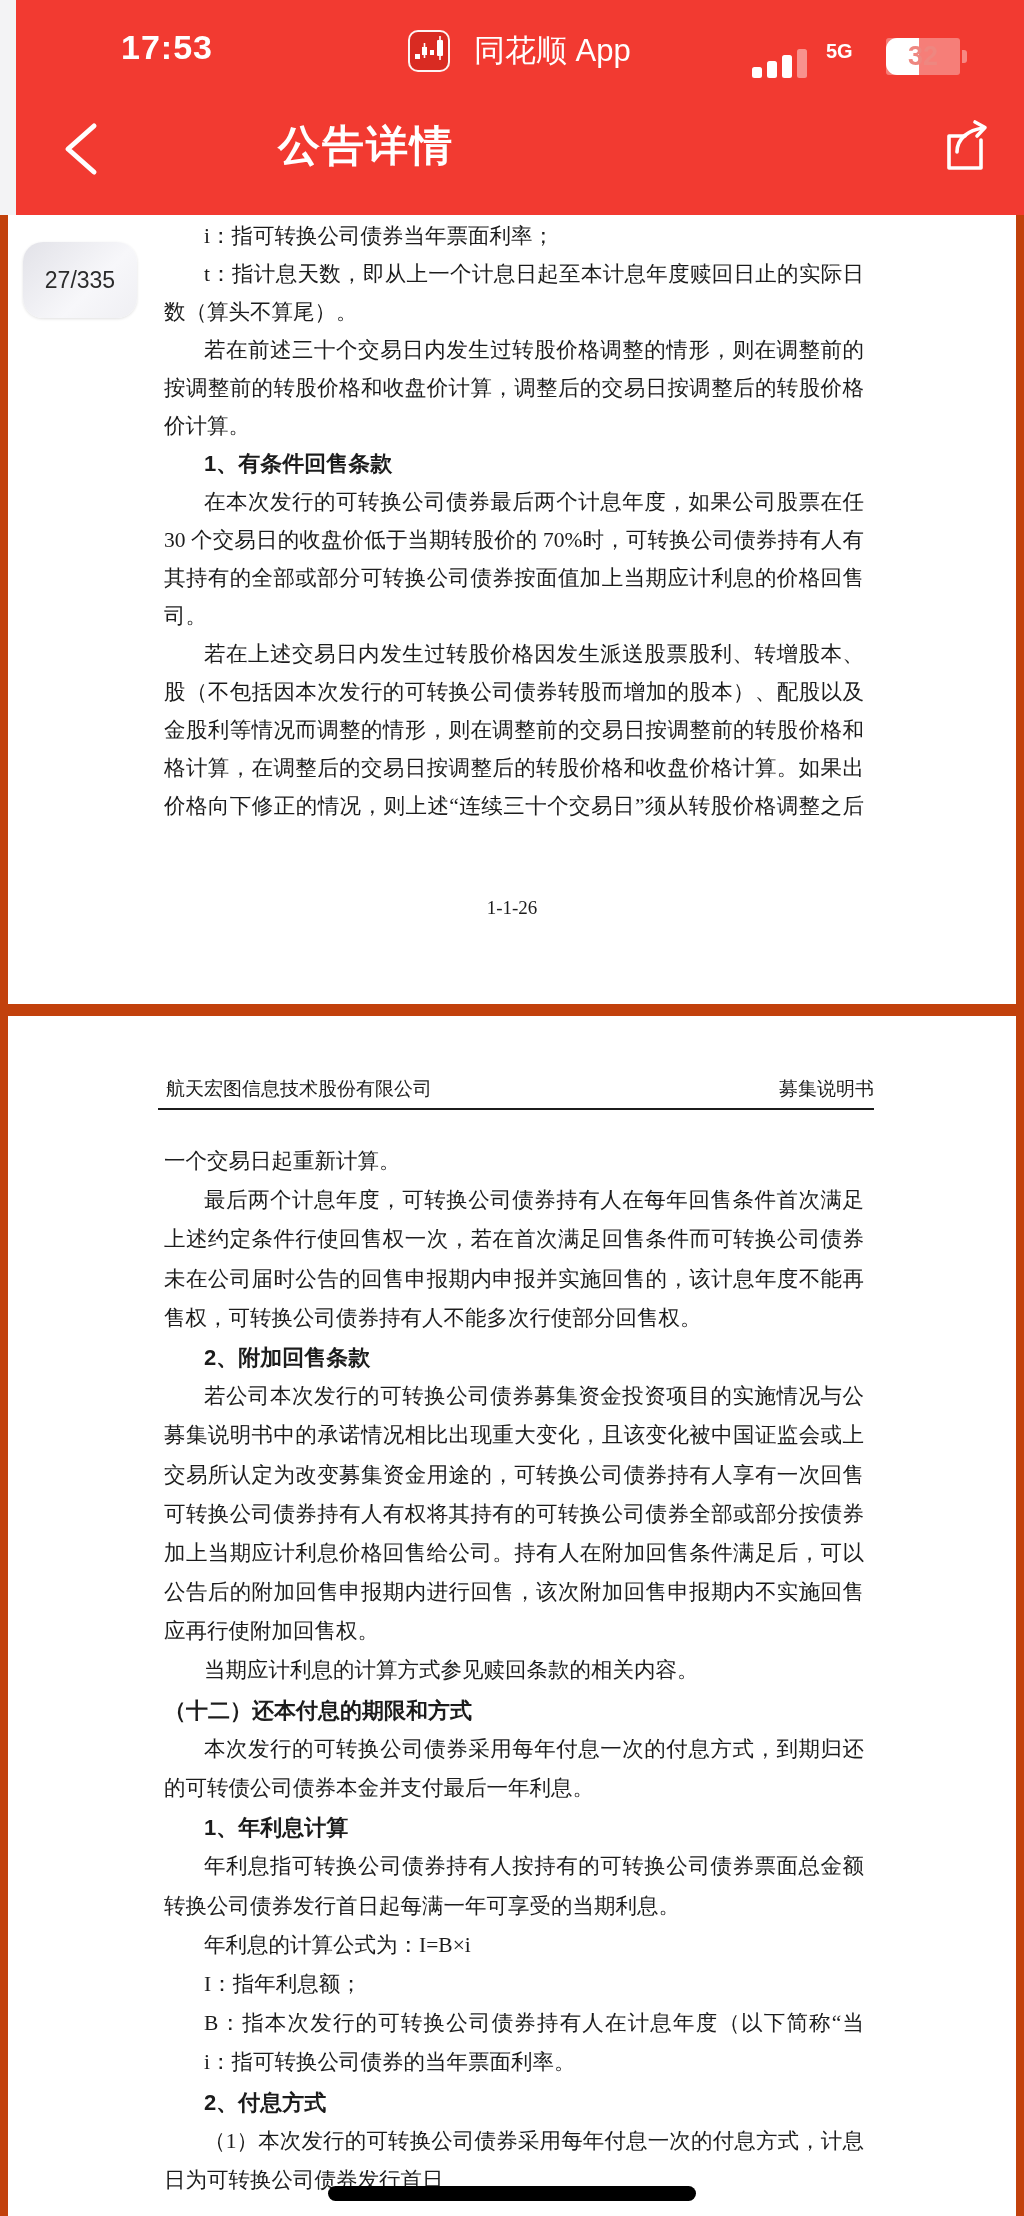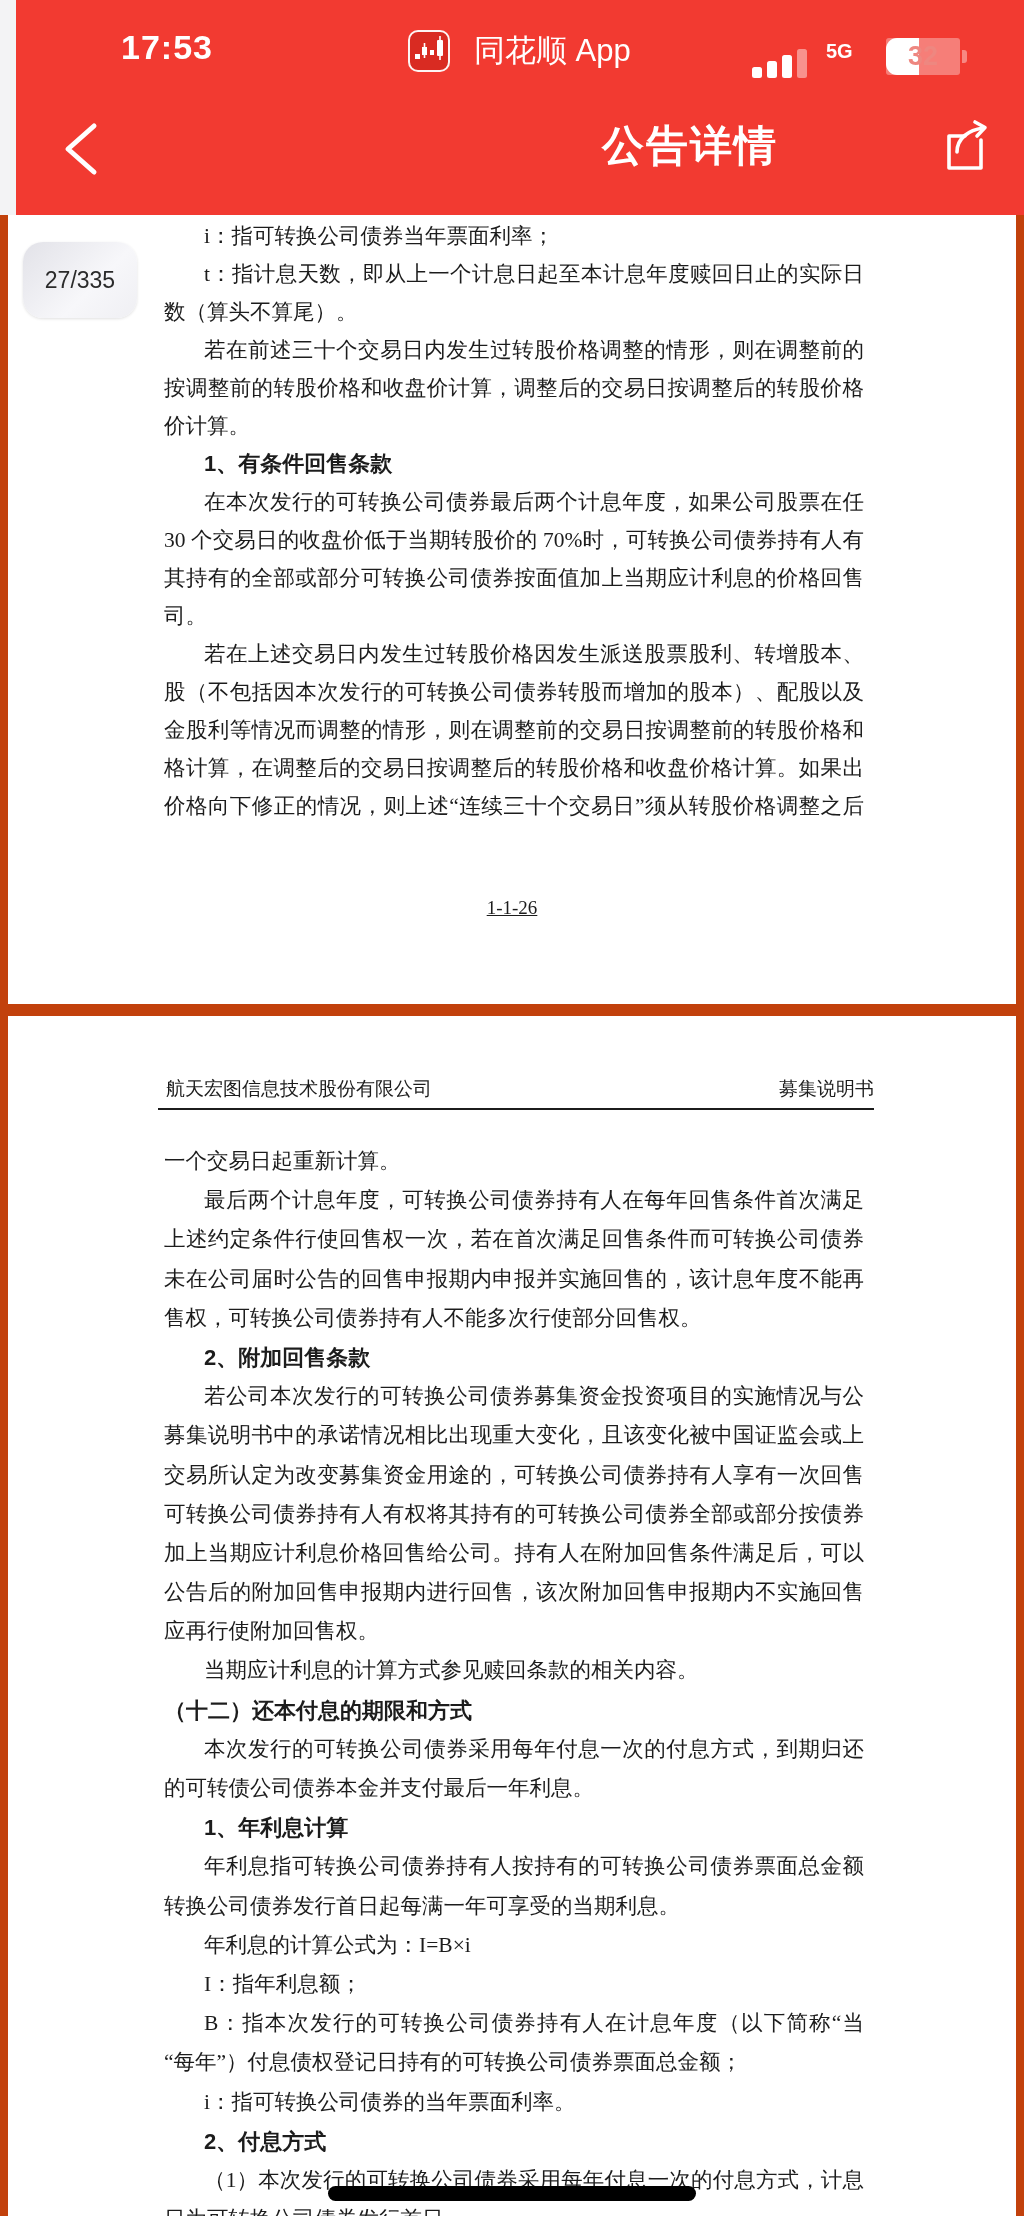--- a/index.html
+++ b/index.html
@@ -33,7 +33,7 @@
   
   .navbar{position:absolute;left:0;top:90px;width:1024px;height:125px;}
   .back-btn{position:absolute;left:40px;top:24px;width:60px;height:70px;cursor:pointer;}
-  .nav-title{position:absolute;left:262px;top:28px;width:500px;text-align:right;
+  .nav-title{position:absolute;left:262px;top:28px;width:500px;text-align:left;
     color:#fff;font-size:42px;font-weight:700;letter-spacing:2px;}
   .share-btn{position:absolute;left:925px;top:28px;width:60px;height:62px;cursor:pointer;}
 

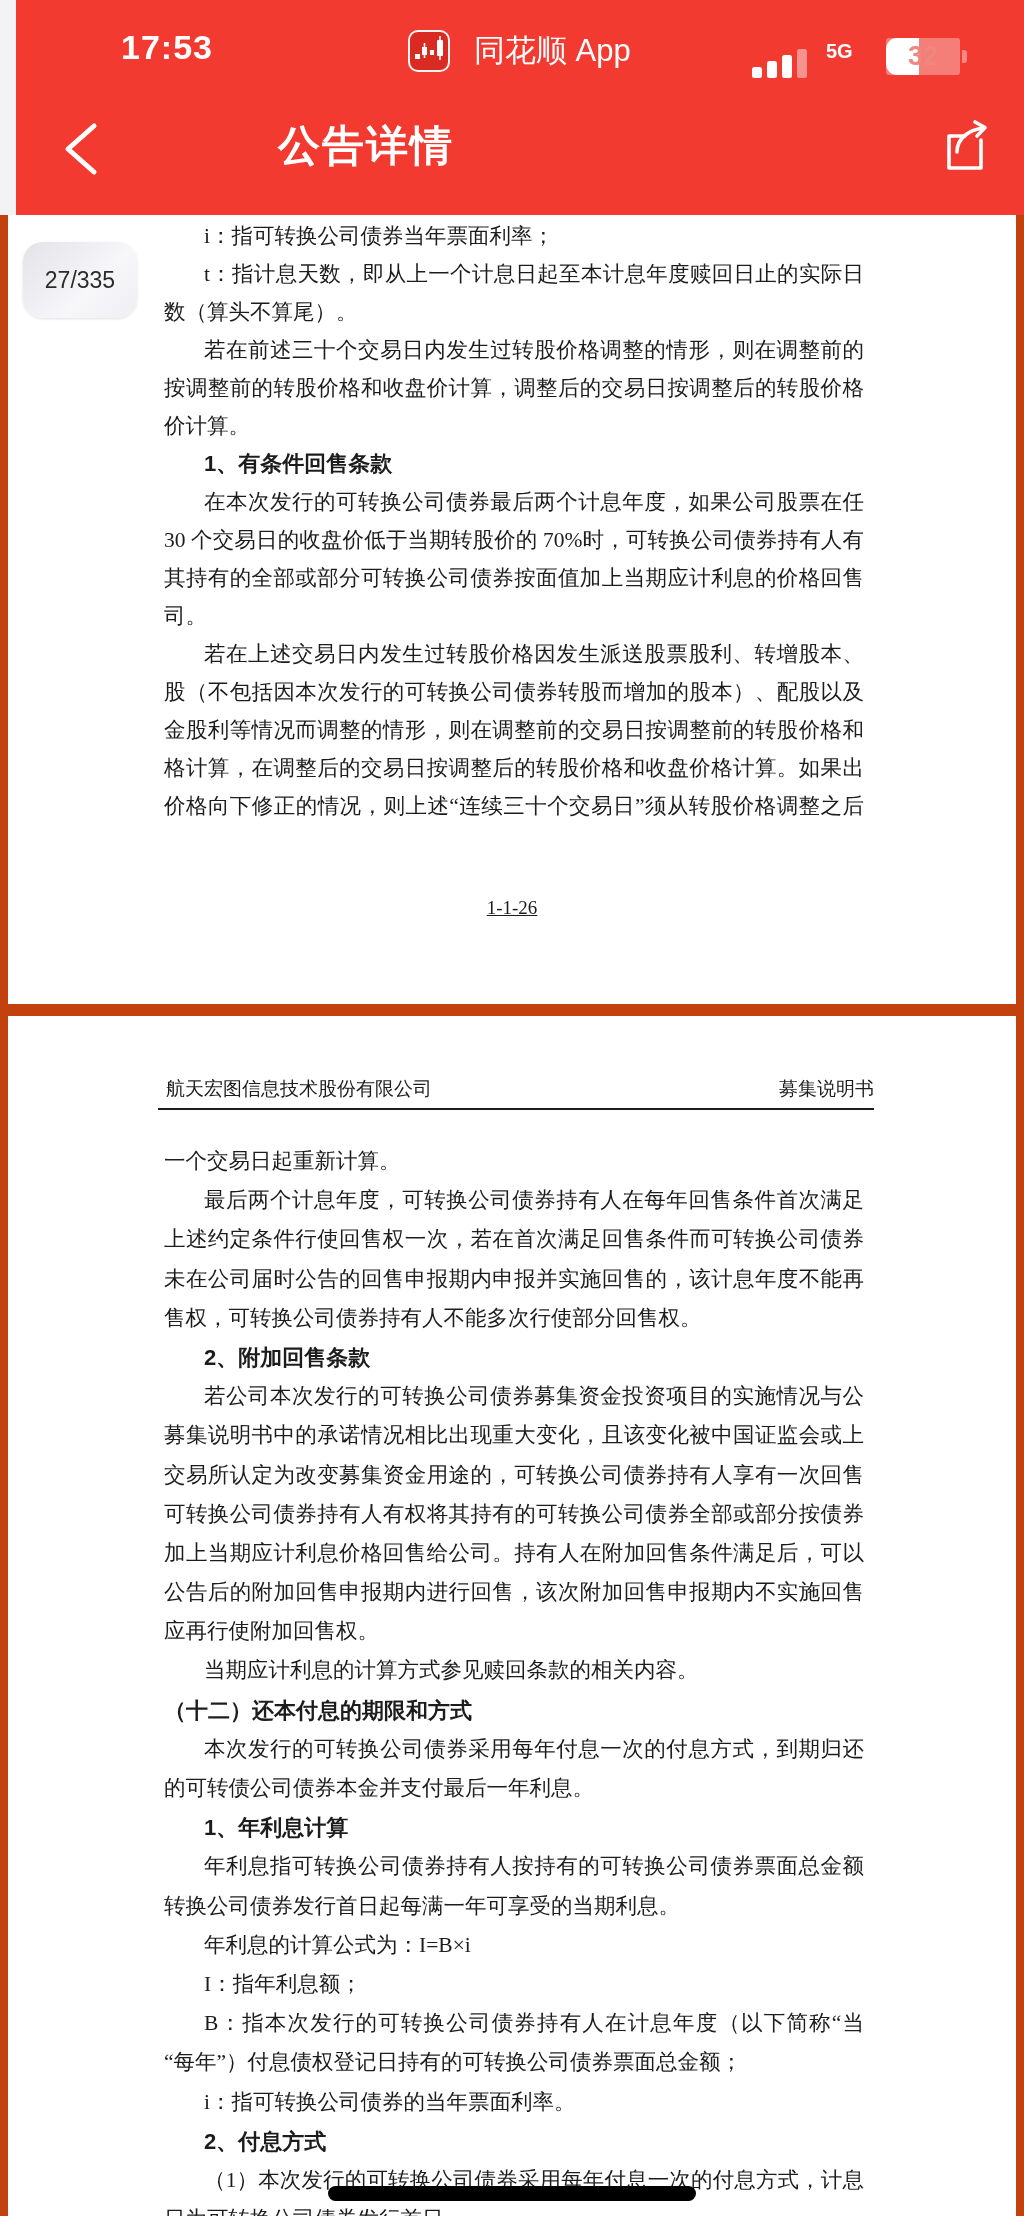--- a/index.html
+++ b/index.html
@@ -52,7 +52,7 @@
   .line.bold{font-weight:700;font-size:22px;font-family:"Liberation Sans","DejaVu Sans",sans-serif;white-space:nowrap;}
   .line.full{text-align:justify;text-align-last:justify;white-space:normal;overflow:hidden;}
   .pg-footer{position:absolute;left:0;top:682px;width:1008px;text-align:center;
-    font-family:"Liberation Serif","DejaVu Serif",serif;font-size:19px;color:#1c1c1c;text-decoration:underline;}
+    font-family:"Liberation Serif","DejaVu Serif",serif;font-size:19px;color:#1c1c1c;}
   .pg-header{position:absolute;left:150px;top:60px;width:716px;height:34px;
     font-family:"Liberation Serif","DejaVu Serif",serif;font-size:19px;color:#1c1c1c;}
   .pg-header .hl{position:absolute;left:8px;top:0;}

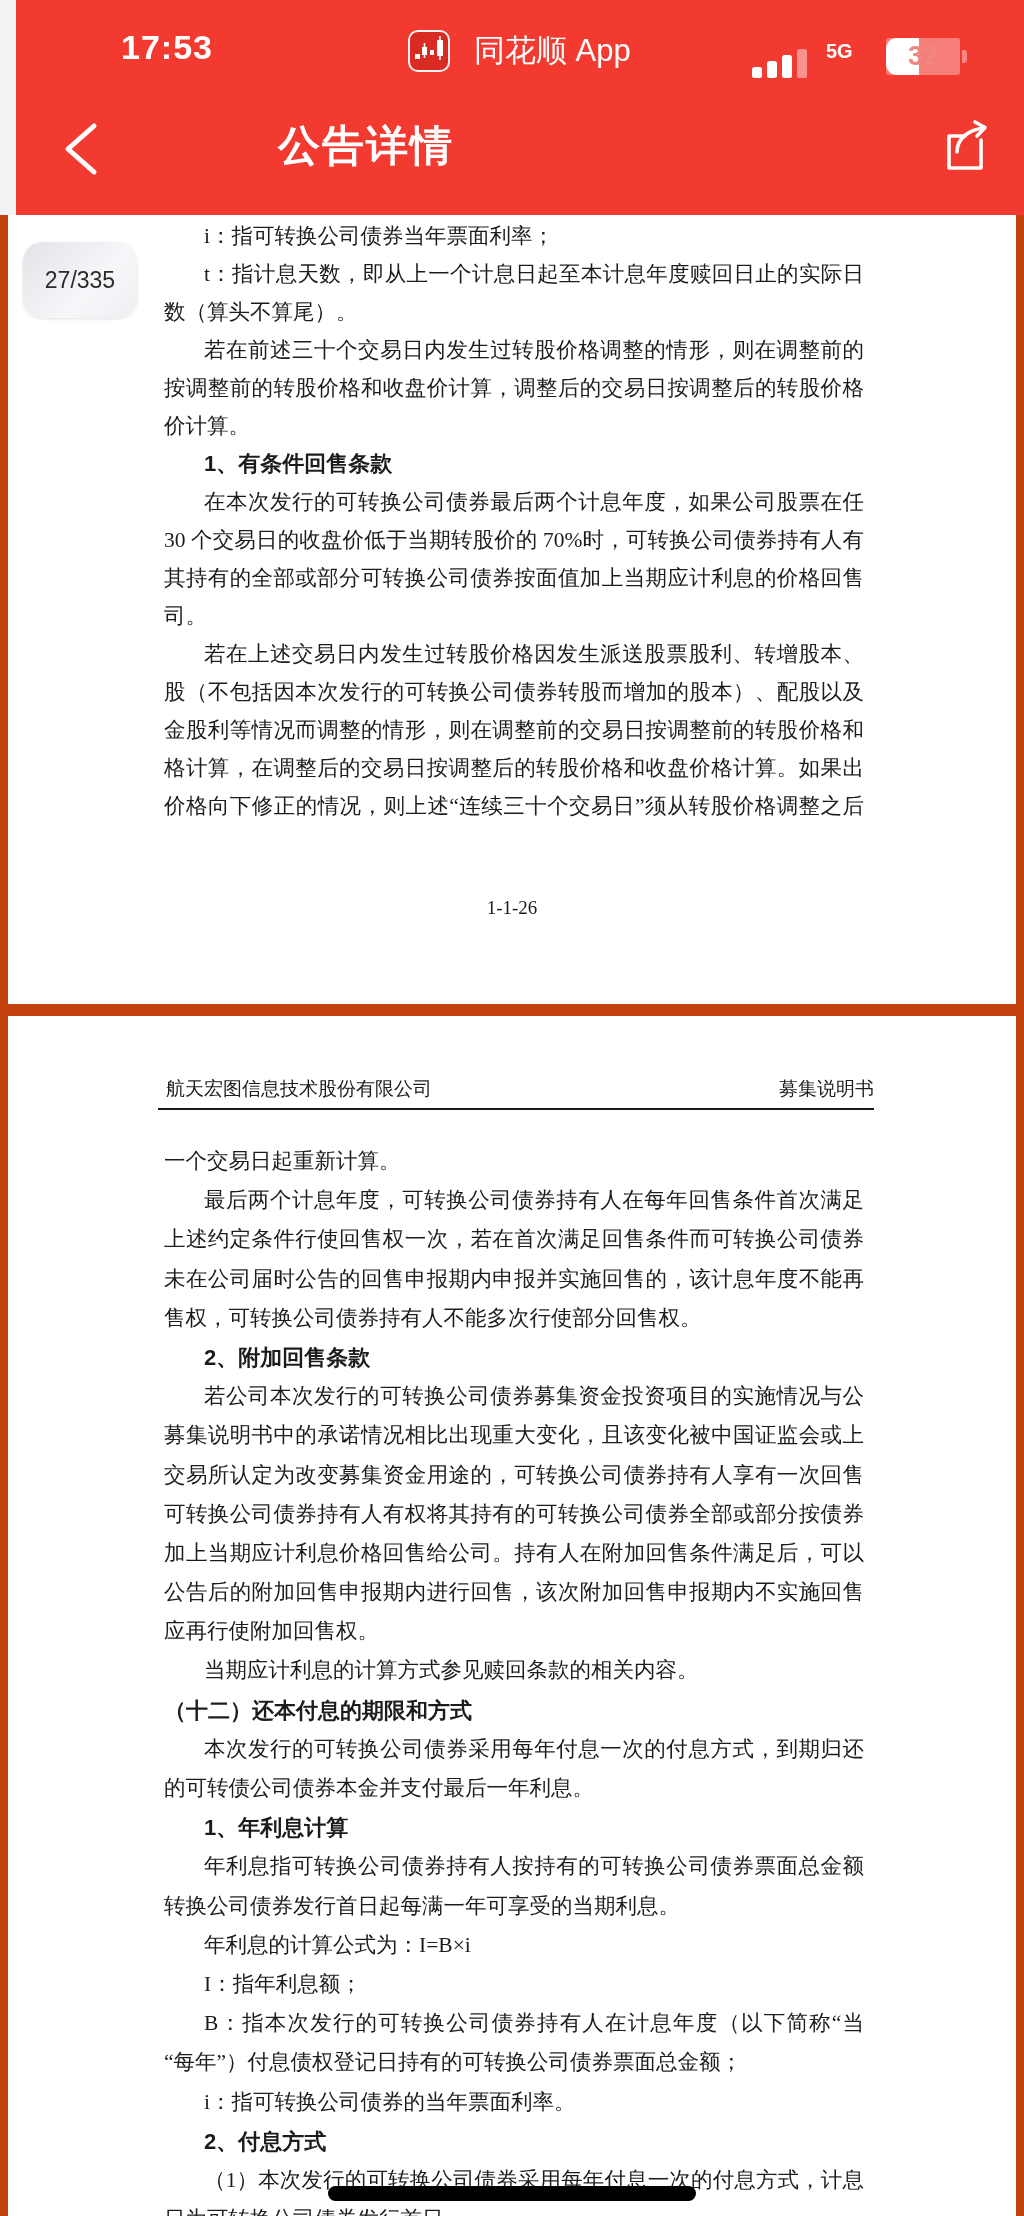--- a/index.html
+++ b/index.html
@@ -179,7 +179,6 @@
           <div class="line indent">年利息的计算公式为：I=B×i</div>
           <div class="line indent">I：指年利息额；</div>
           <div class="line indent full">B：指本次发行的可转换公司债券持有人在计息年度（以下简称“当年”或</div>
-          <div class="line">“每年”）付息债权登记日持有的可转换公司债券票面总金额；</div>
           <div class="line indent">i：指可转换公司债券的当年票面利率。</div>
           <div class="line indent bold">2、付息方式</div>
           <div class="line indent full">（1）本次发行的可转换公司债券采用每年付息一次的付息方式，计息起始</div>

